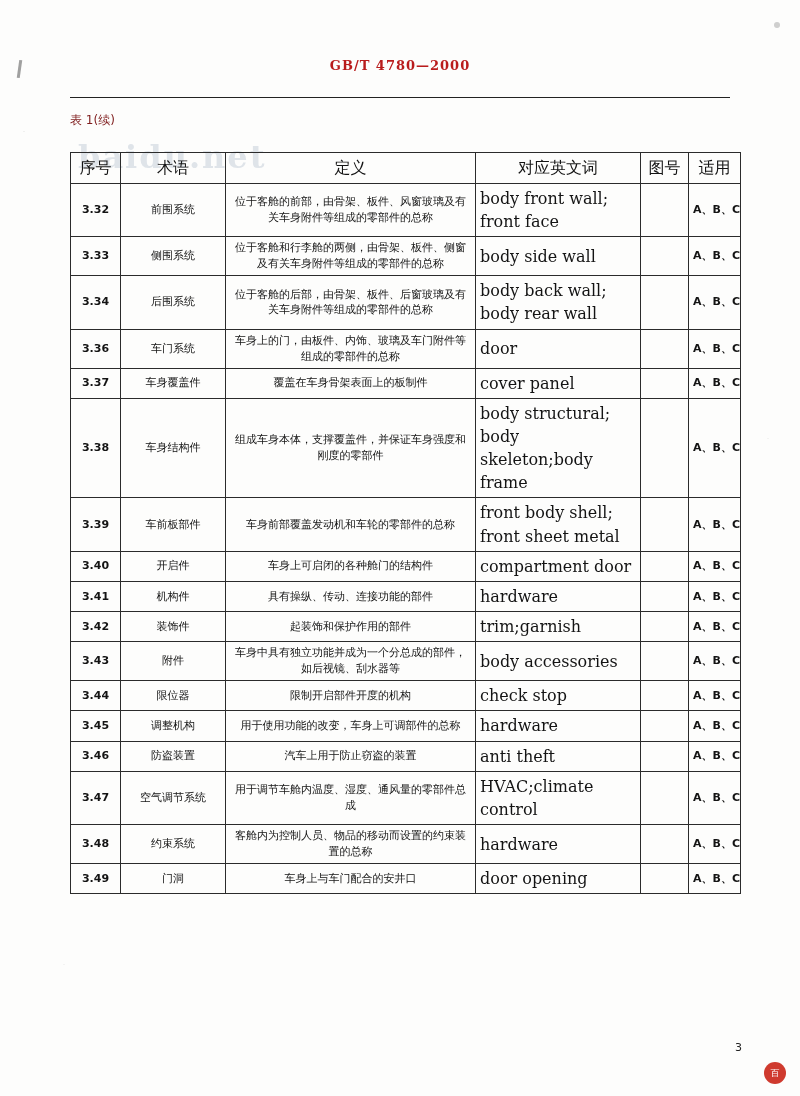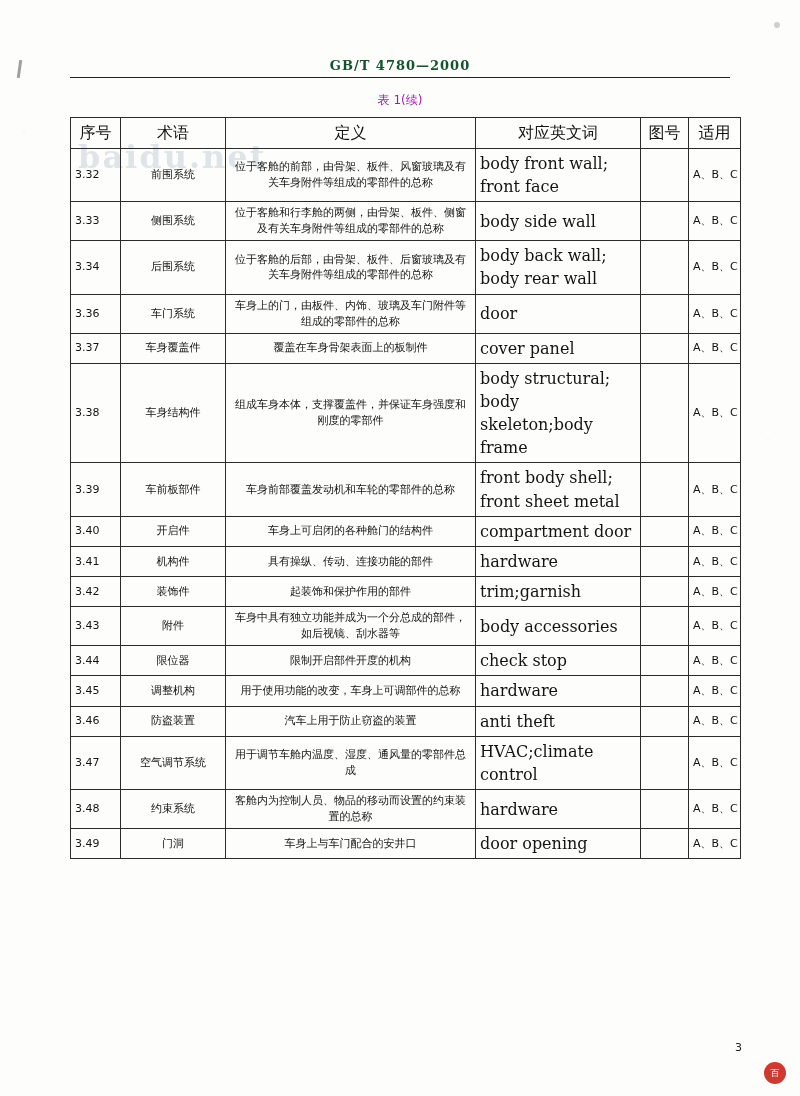--- a/index.html
+++ b/index.html
@@ -43,8 +43,8 @@
     font-size: 13px;
     letter-spacing: 1px;
     font-weight: bold;
-    color: #14532d;
-    margin-bottom: 4px;
+    color: #b91c1c;
+    margin-bottom: 24px;
   }
   .header-rule {
     border-bottom: 1.2px solid #222;

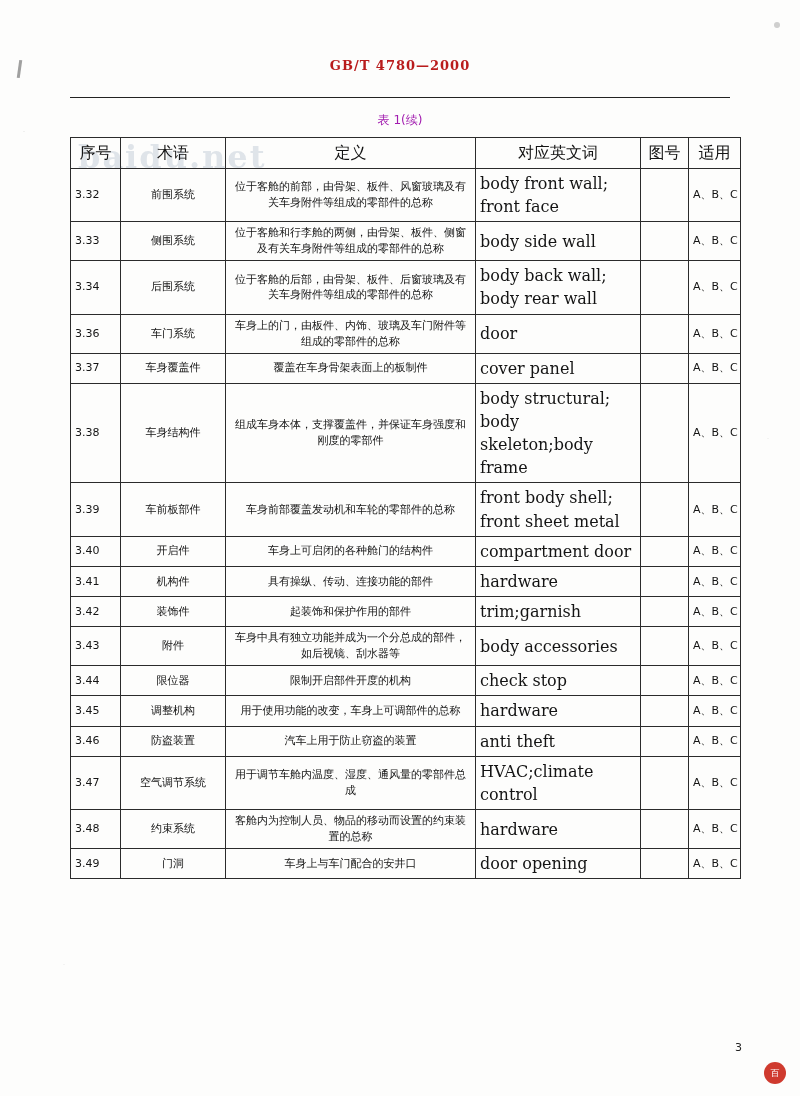--- a/index.html
+++ b/index.html
@@ -52,11 +52,10 @@
     margin-bottom: 14px;
   }
   .table-caption {
-    text-align: center;
     font-size: 12px;
     font-family: "DejaVu Sans", sans-serif;
-    margin-bottom: 8px;
-    color: #a21caf;
+    margin-bottom: 23px;
+    color: #7f1d1d;
   }
   table.terms {
     border-collapse: collapse;

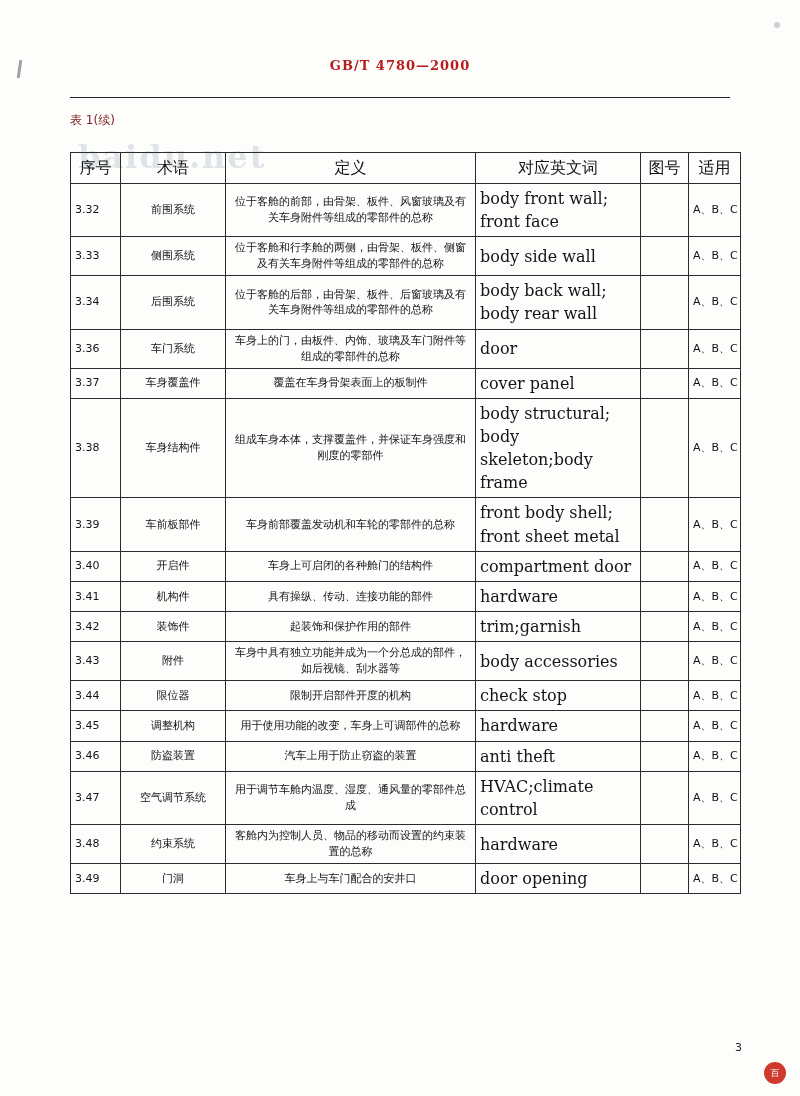--- a/index.html
+++ b/index.html
@@ -84,7 +84,9 @@
   col.c-apply { width: 52px; }
 
   td.no, td.fig, td.apply {
+    text-align: center;
     white-space: nowrap;
+    font-weight: bold;
   }
   td.term {
     text-align: center;

